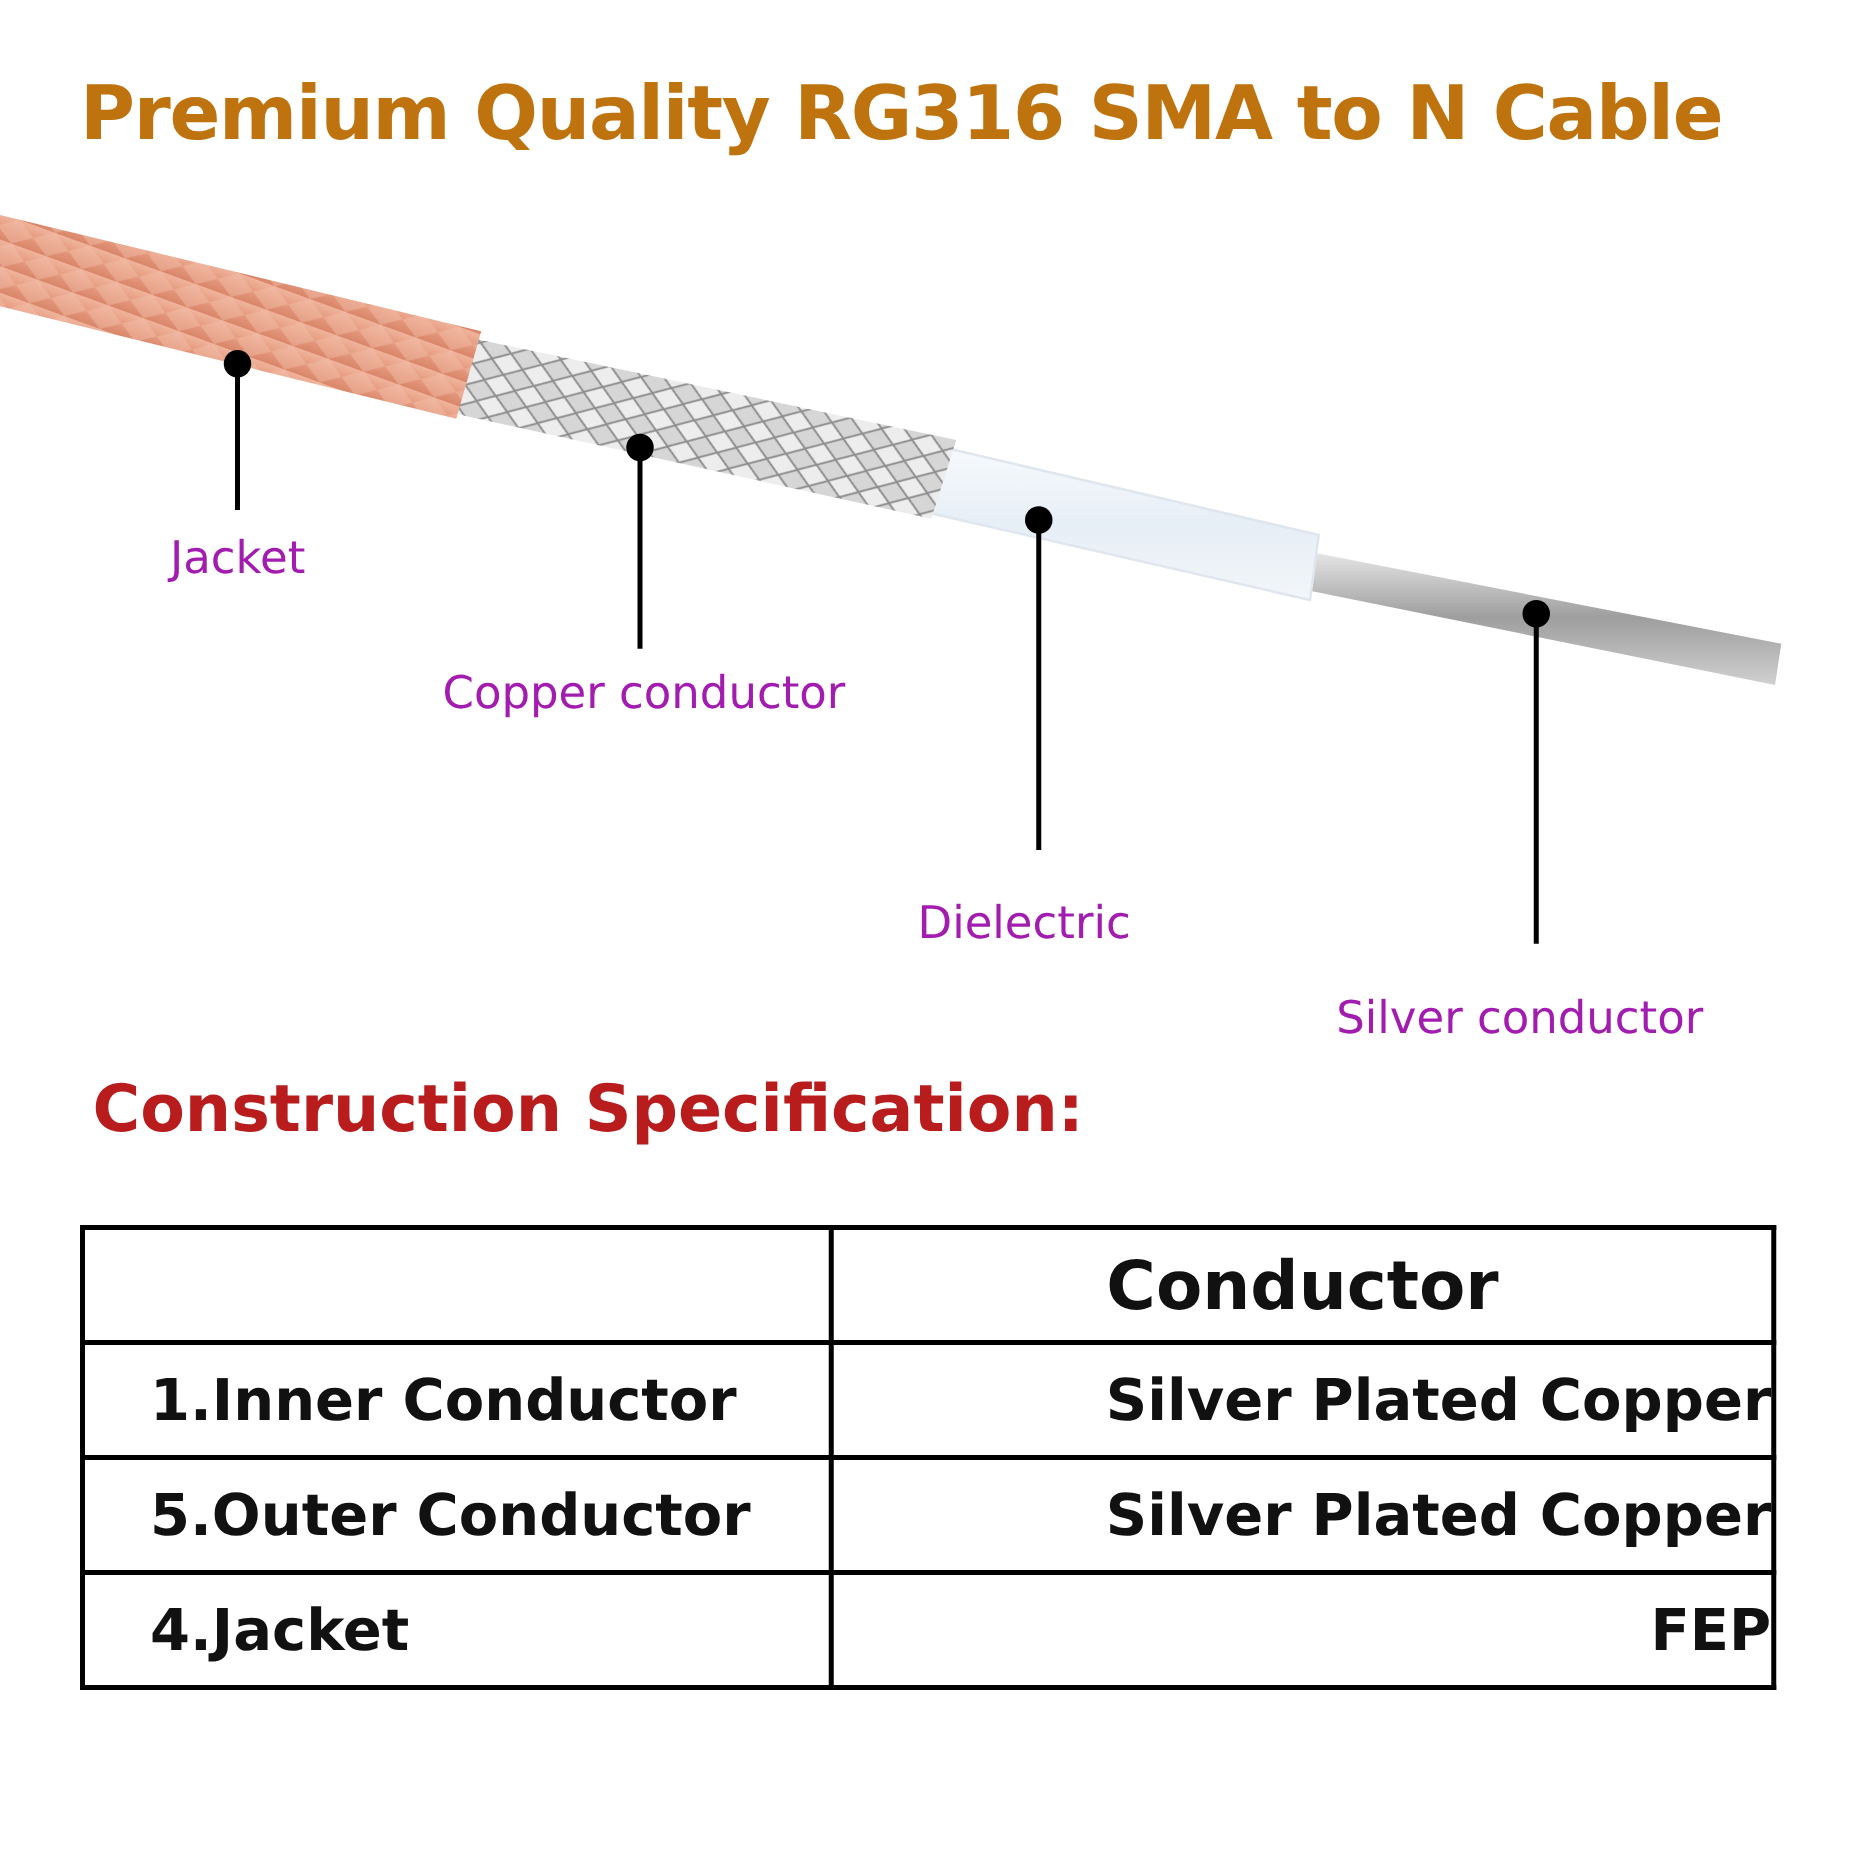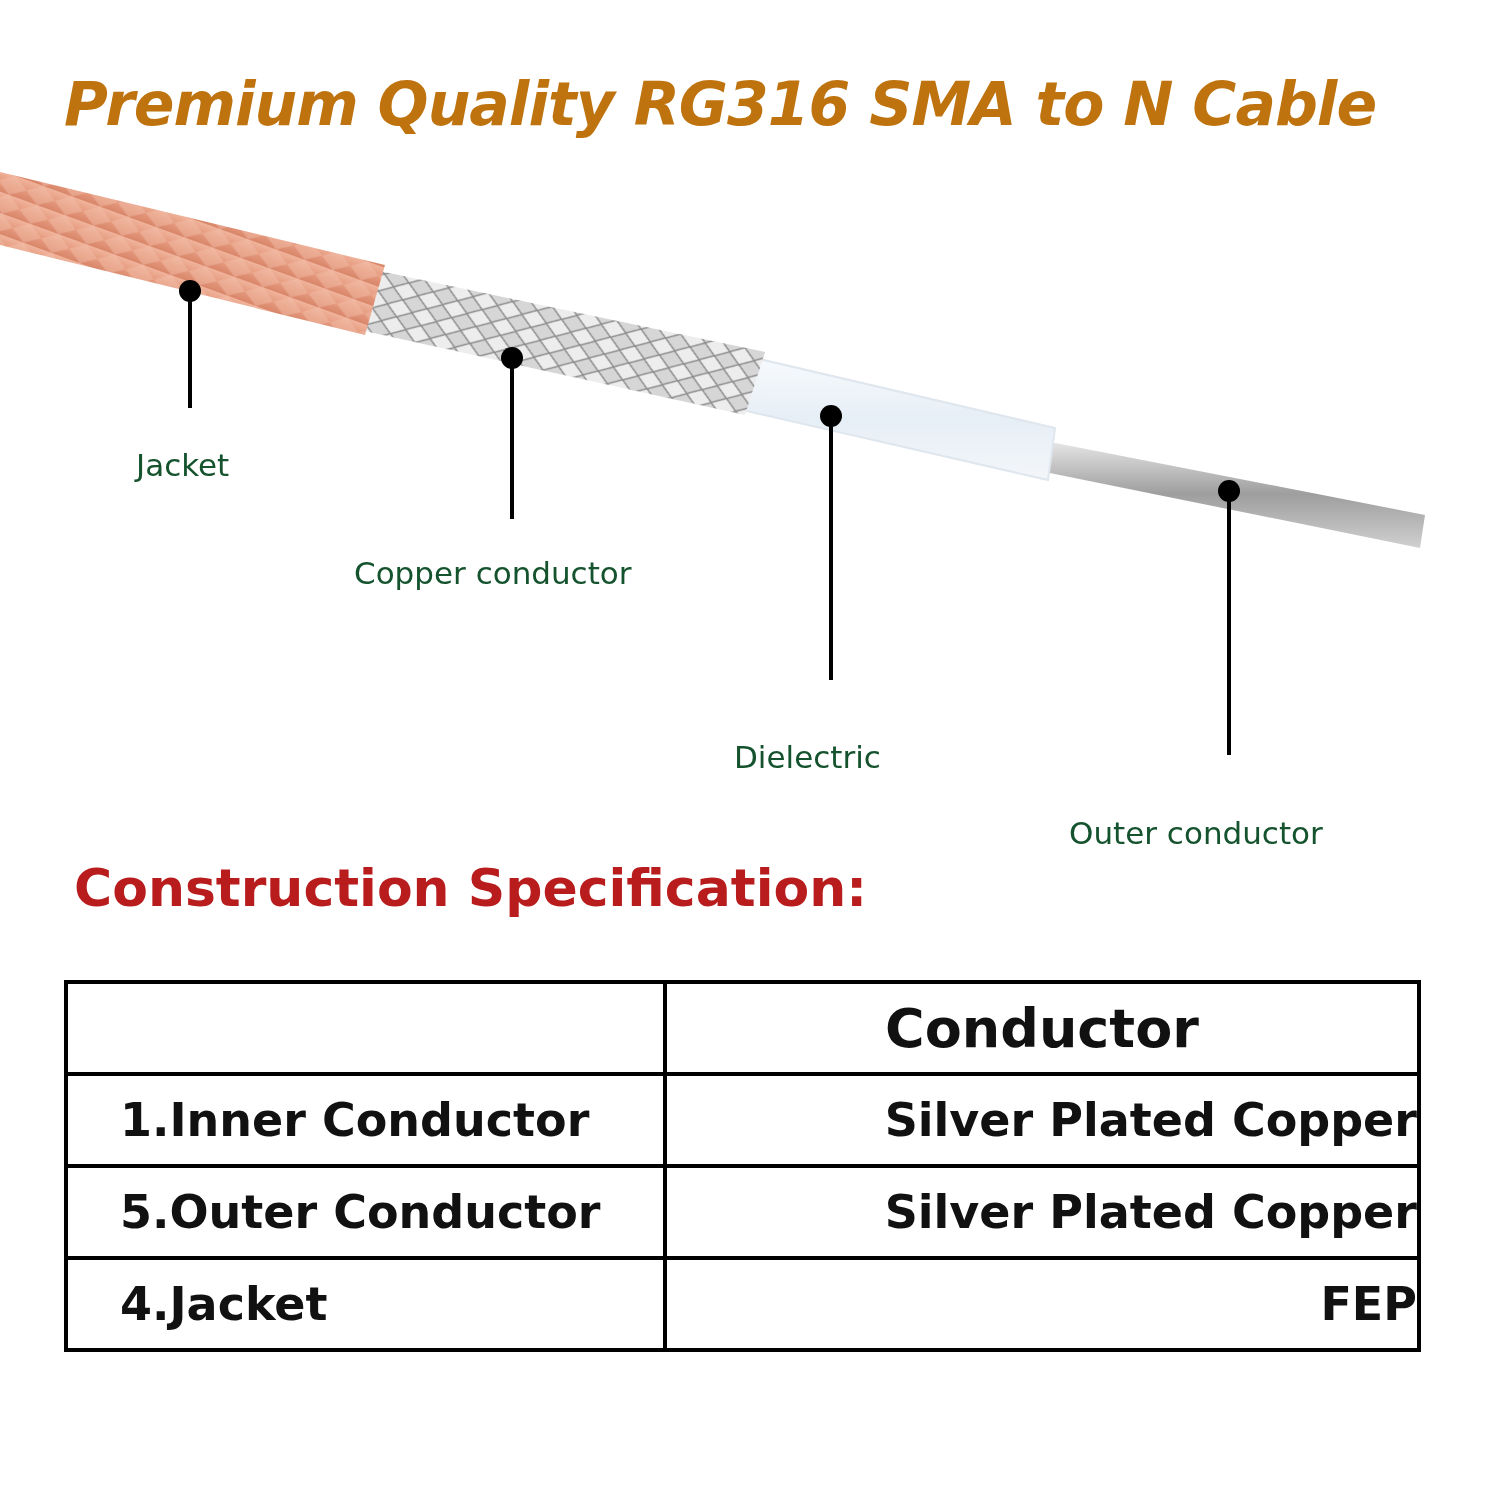--- a/index.html
+++ b/index.html
@@ -5,8 +5,8 @@
   html, body { margin:0; padding:0; background:#ffffff; }
   body { width:1500px; height:1500px; position:relative; overflow:hidden;
          font-family:"DejaVu Sans", sans-serif; color:#111; }
-  .title { position:absolute; left:64px; top:69px; font-size:60px; font-weight:bold;
-           color:#bf730f; letter-spacing:-1px; white-space:nowrap;font-style:italic; }
+  .title { position:absolute; left:64px; top:56px; font-size:60px; font-weight:bold;
+           color:#bf730f; letter-spacing:-1px; white-space:nowrap; }
   .diagram { position:absolute; left:0; top:160px; width:1500px; height:700px; }
   .label { position:absolute; font-size:31px; color:#14532d; white-space:nowrap;margin-top:21px; }
   .leader { position:absolute; width:4px; background:#000; }

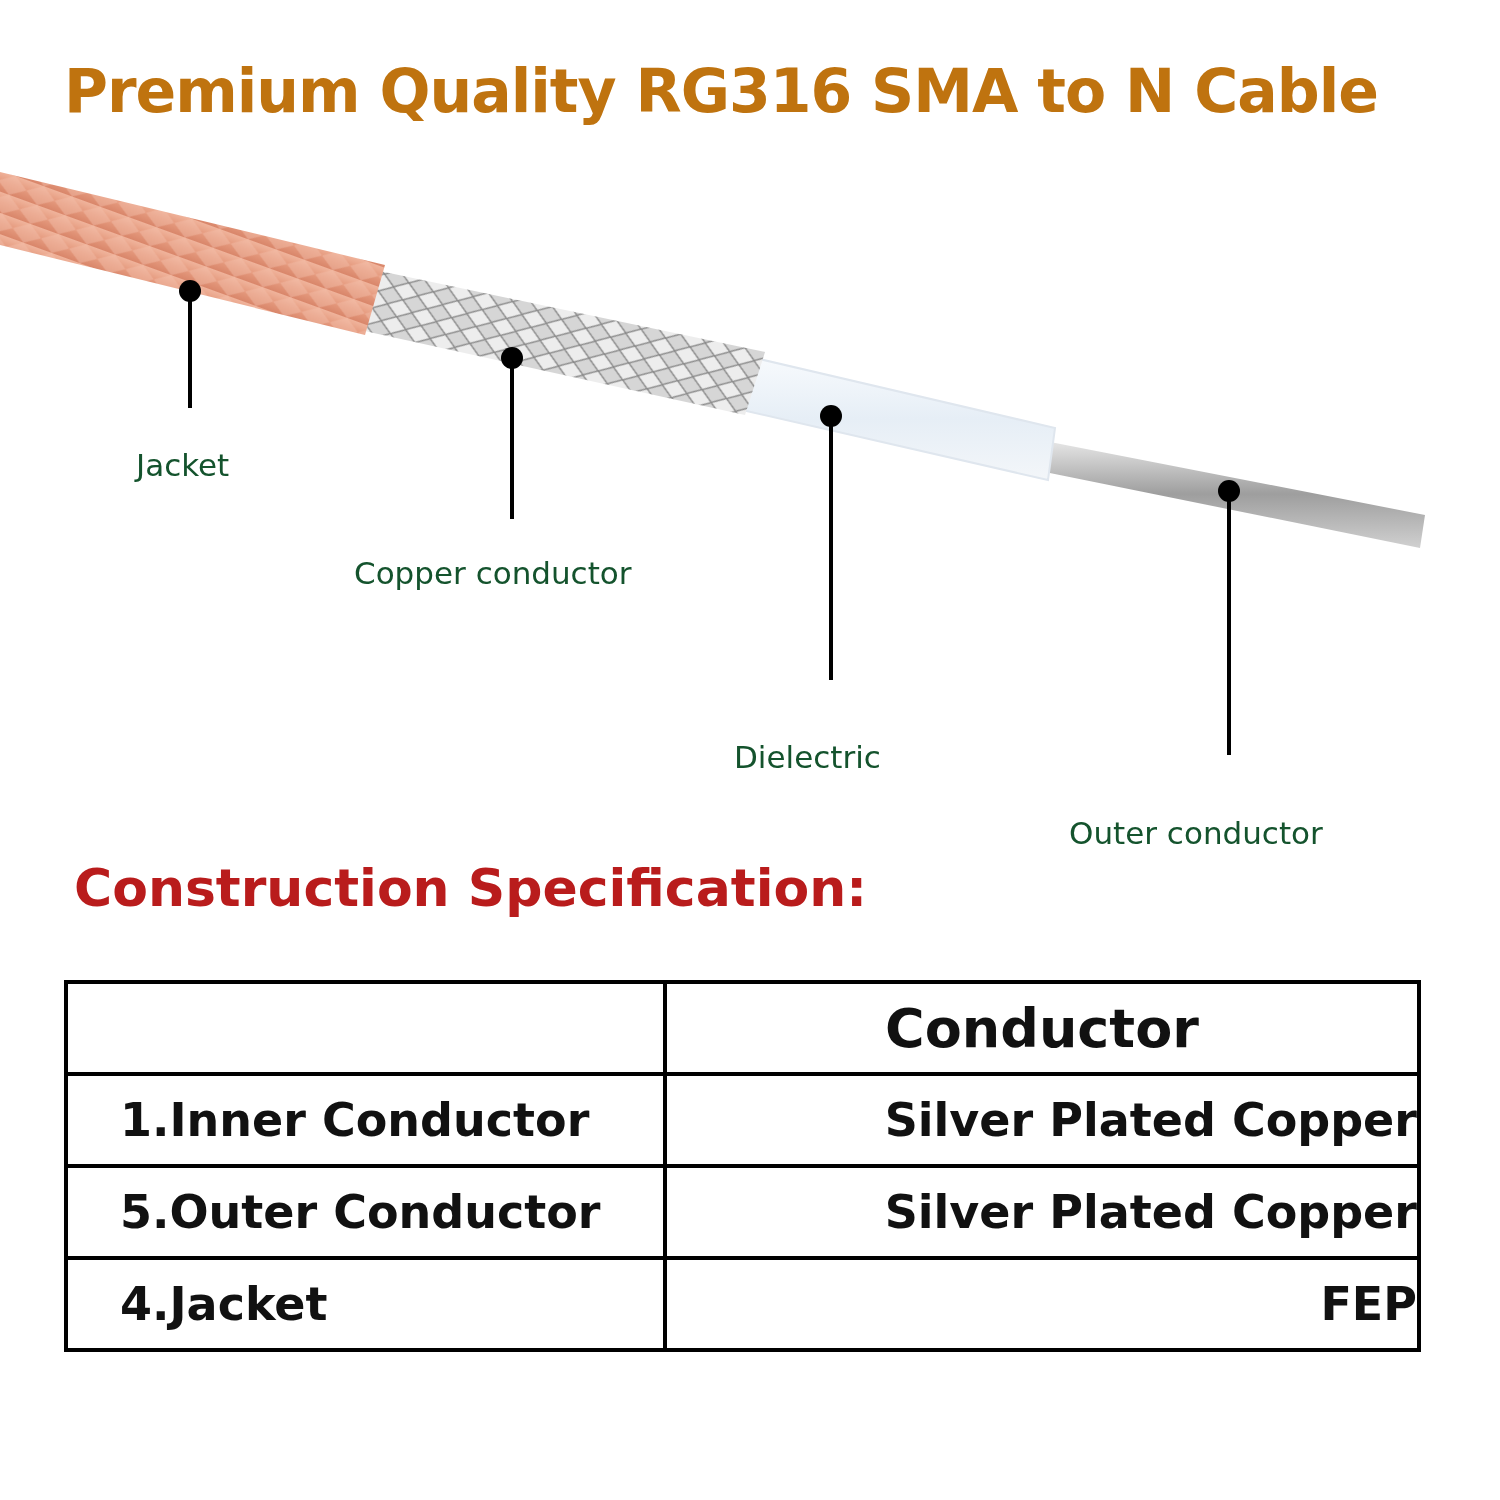--- a/index.html
+++ b/index.html
@@ -8,7 +8,7 @@
   .title { position:absolute; left:64px; top:56px; font-size:60px; font-weight:bold;
            color:#bf730f; letter-spacing:-1px; white-space:nowrap; }
   .diagram { position:absolute; left:0; top:160px; width:1500px; height:700px; }
-  .label { position:absolute; font-size:31px; color:#14532d; white-space:nowrap;margin-top:21px; }
+  .label { position:absolute; font-size:36px; color:#a21caf; white-space:nowrap; }
   .leader { position:absolute; width:4px; background:#000; }
   .dot { position:absolute; width:22px; height:22px; border-radius:50%; background:#000; }
   .section-title { position:absolute; left:74px; top:858px; font-size:52px; font-weight:bold;

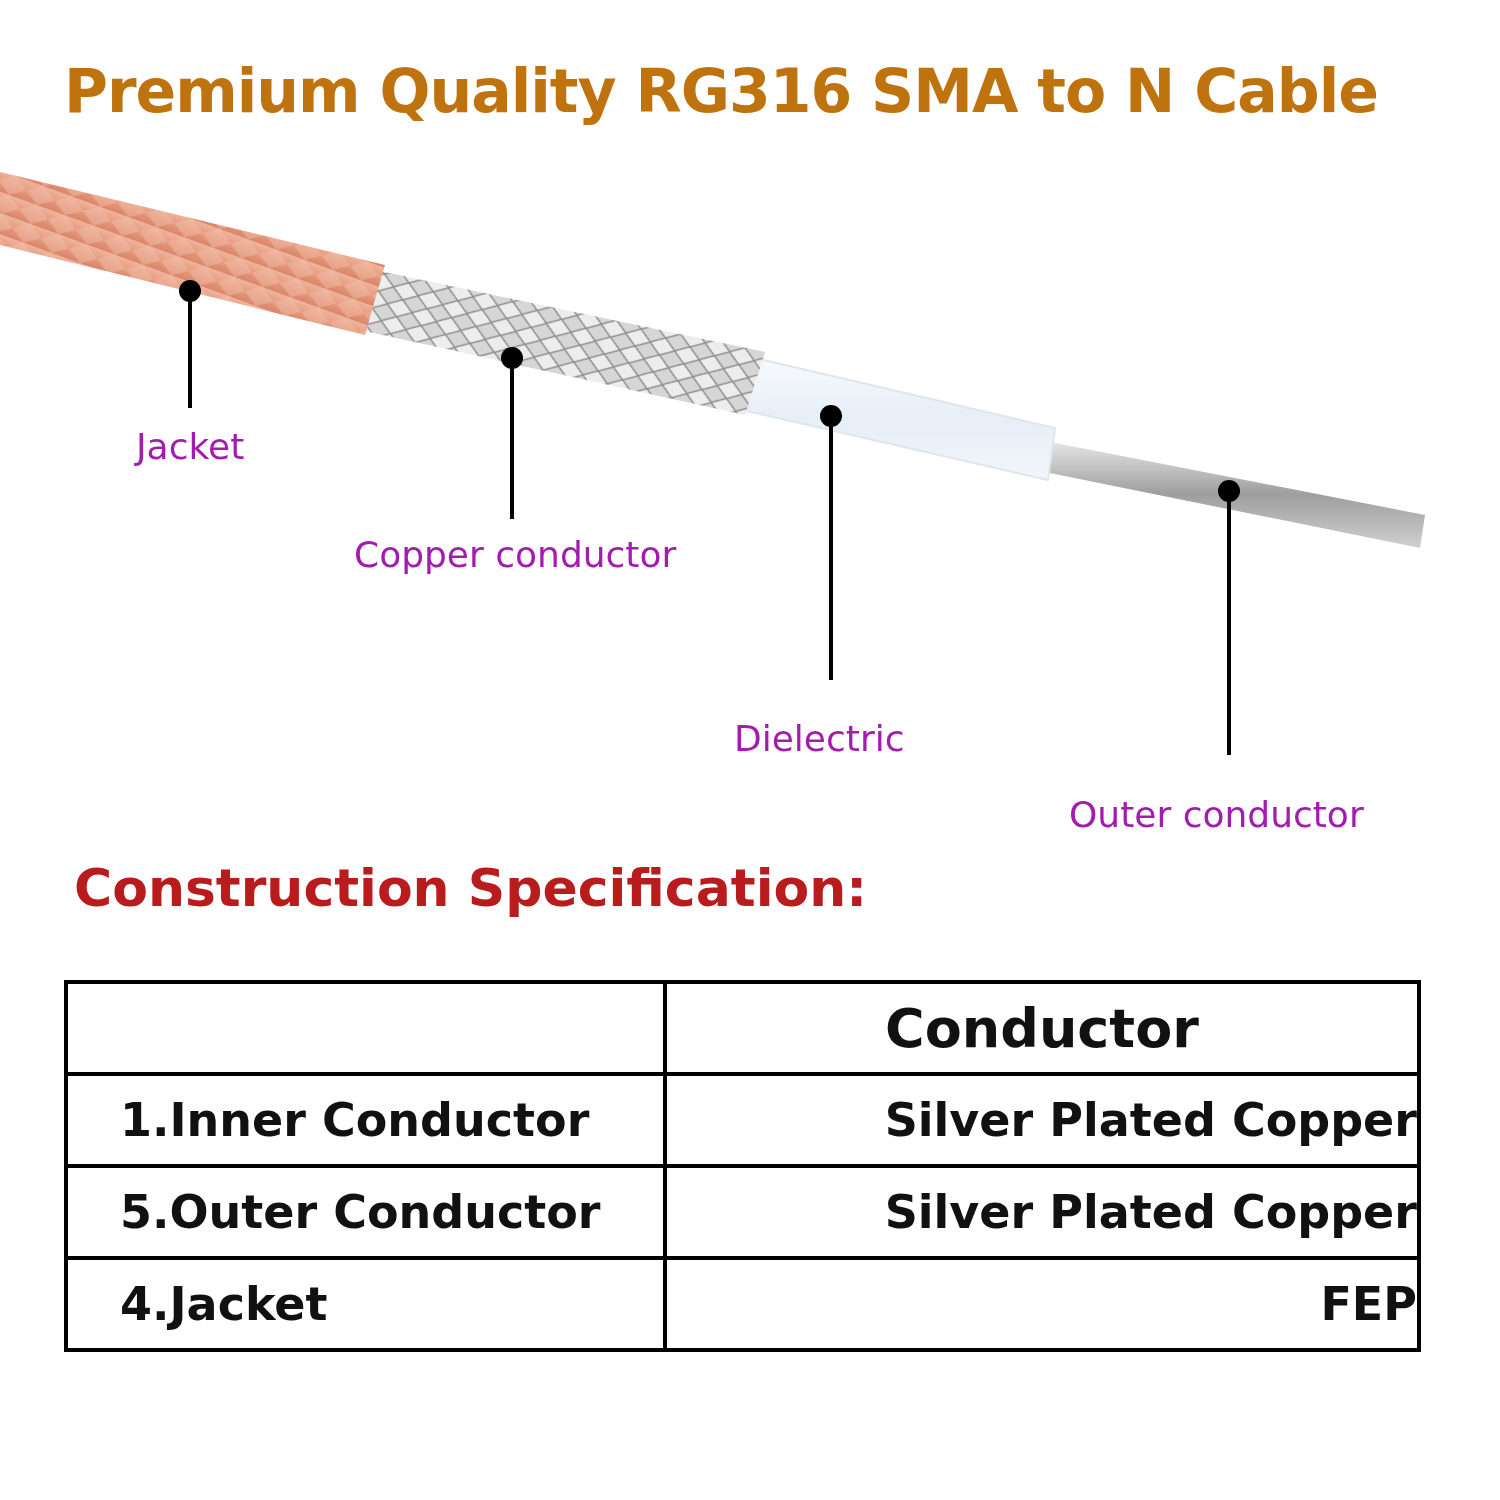--- a/index.html
+++ b/index.html
@@ -77,7 +77,7 @@
 
   <div class="dot" style="left:1218px;top:320px;"></div>
   <div class="leader" style="left:1227px;top:330px;height:265px;"></div>
-  <div class="label" style="left:1069px;top:634px;">Outer conductor</div>
+  <div class="label" style="left:1069px;top:634px;">Silver conductor</div>
 </div>
 
 <div class="section-title">Construction Specification:</div>

